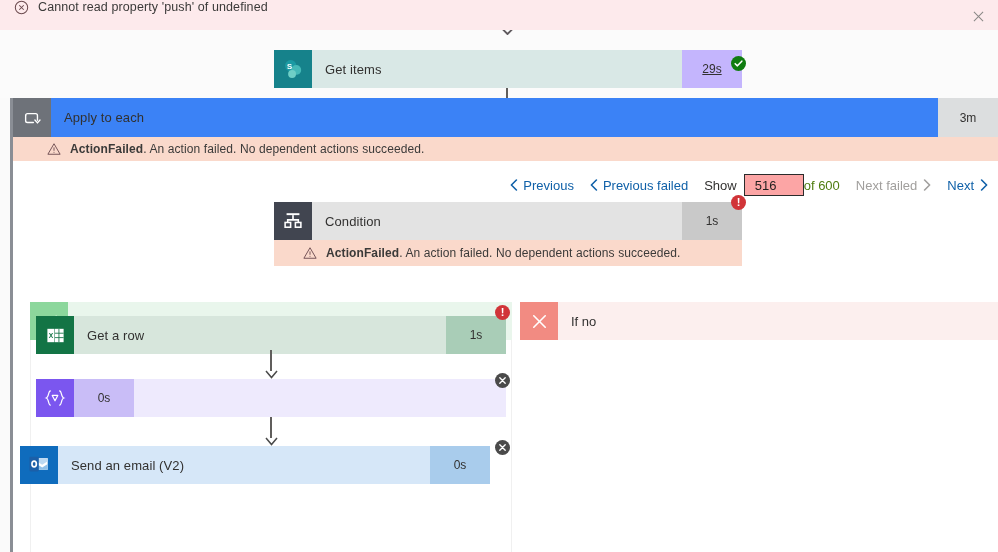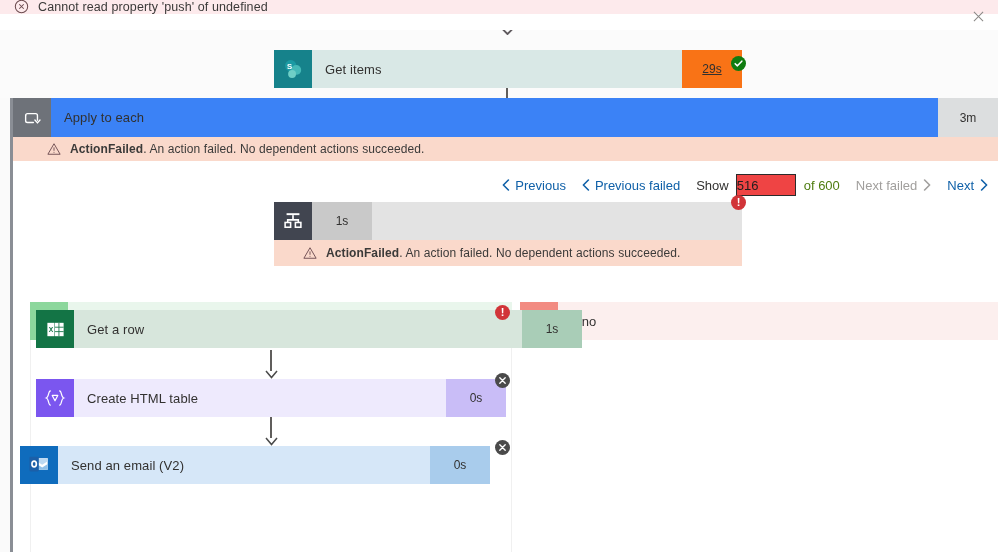--- a/index.html
+++ b/index.html
@@ -24,10 +24,10 @@
     position: absolute;
     left: 0; top: 0;
     width: 998px;
-    height: 14px;
+    height: 30px;
     background: #fdeaec;
     display: flex;
-    align-items: flex-end;
+    align-items: flex-start;
     box-sizing: border-box;
     padding: 0 20px 0 14px;
   }

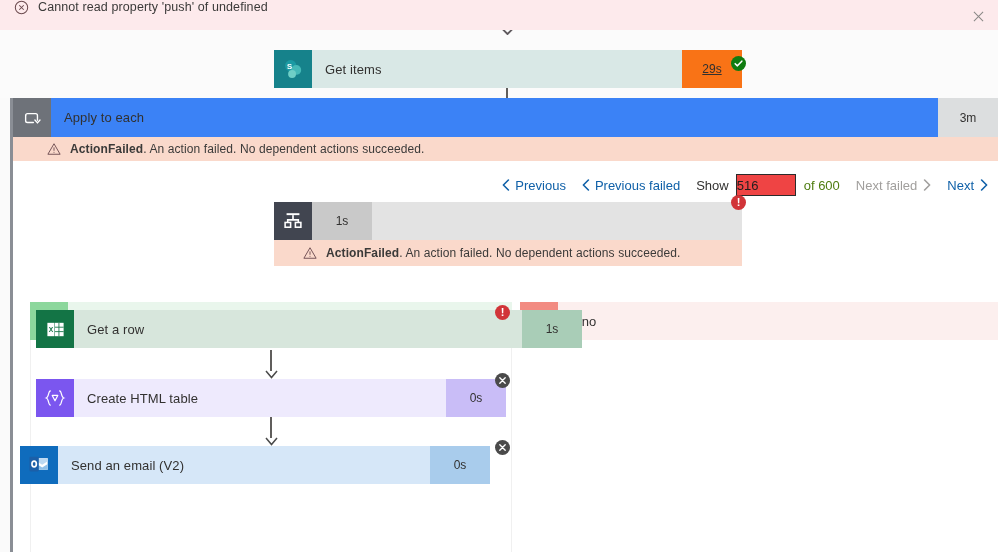--- a/index.html
+++ b/index.html
@@ -126,7 +126,7 @@
     background: #d9e8e6;
   }
   #card-getitems .card-icon { background: #16828b; }
-  #card-getitems .card-dur  { background: #f97316; min-width: 42px; text-decoration: underline; }
+  #card-getitems .card-dur  { background: #c4b5fd; min-width: 42px; text-decoration: underline; }
 
   
   #card-condition {

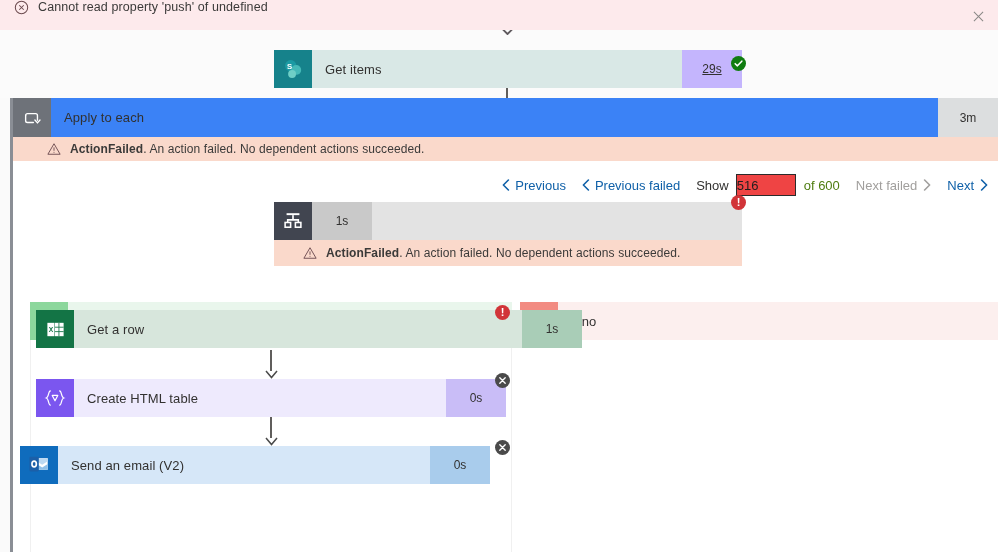--- a/index.html
+++ b/index.html
@@ -267,13 +267,13 @@
     width: 60px;
     height: 22px;
     border: 1px solid #2b2b2b;
-    background: #ef4444;
+    background: #fca5a5;
     font-family: "Liberation Sans", sans-serif;
     font-size: 13px;
     color: #201f1e;
-    padding: 0 0;
+    padding: 0 10px;
     box-sizing: border-box;
-    margin-right: 8px;
+    margin-right: 0;
     outline: none;
   }
   .pager .ofcount { color: #4d7c0f; margin-right: 16px; }

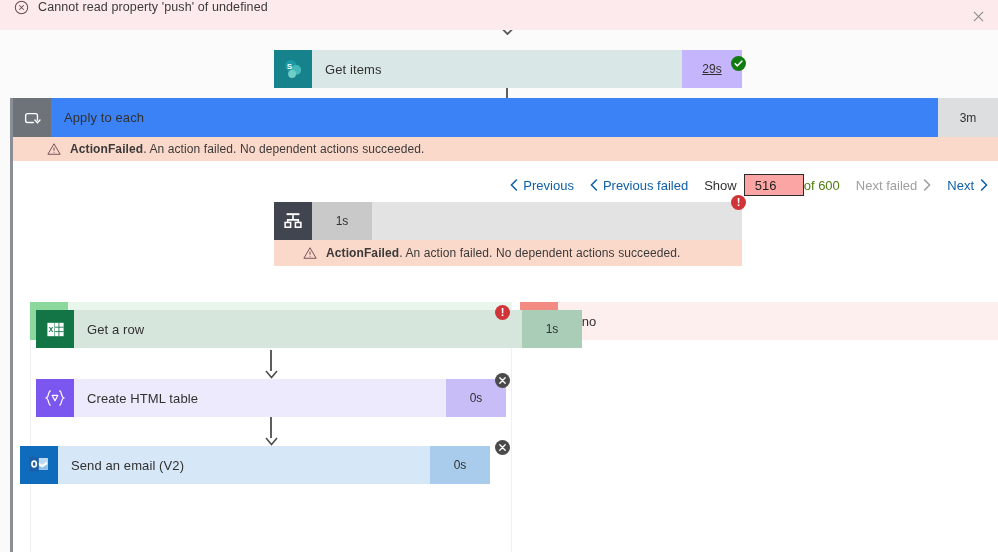--- a/index.html
+++ b/index.html
@@ -474,6 +474,7 @@
         <rect x="14.6" y="13.6" width="6" height="5.2" fill="none" stroke="#ffffff" stroke-width="1.7"></rect>
       </svg>
     </div>
+    <div class="card-title">Condition</div>
     <div class="card-dur">1s</div>
   </div>
   <span class="badge badge-error" style="left:731px; top:165px;">

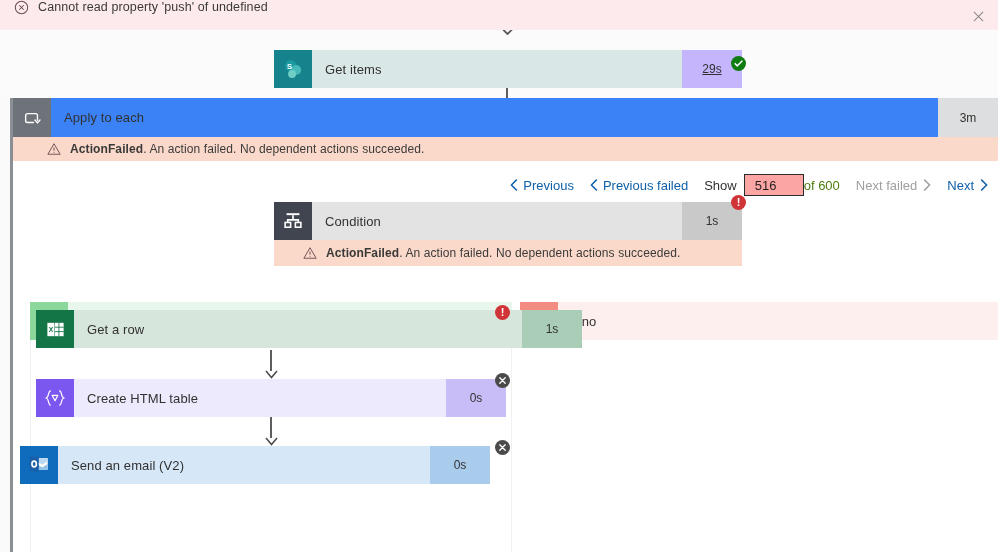--- a/index.html
+++ b/index.html
@@ -139,8 +139,8 @@
 
   
   #card-getarow {
-    left: 36px; top: 280px;
-    width: 546px;
+    left: 36px; top: 286px;
+    width: 470px;
     background: #d7e6dc;
   }
   #card-getarow .card-icon { background: #137445; }

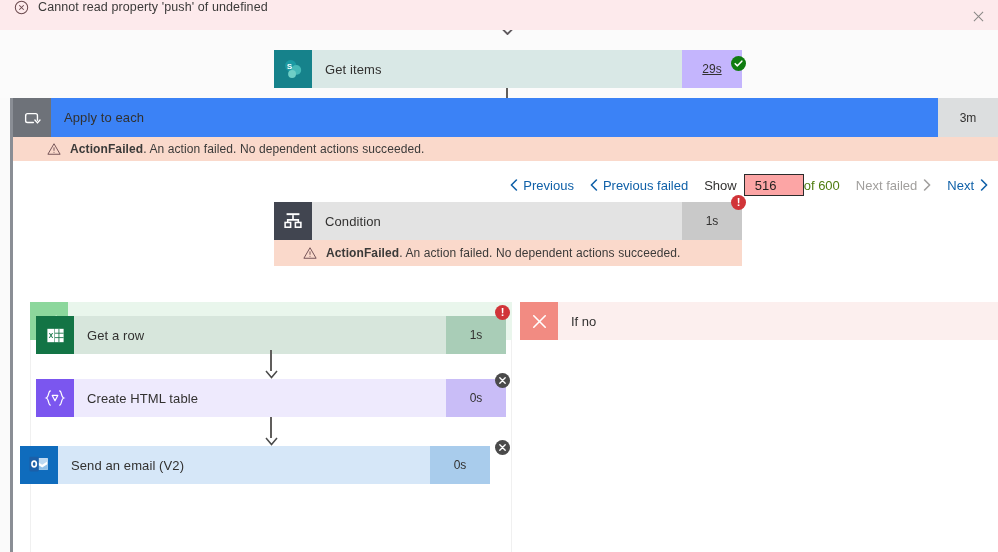--- a/index.html
+++ b/index.html
@@ -544,7 +544,6 @@
         <path d="M10 7.2 L16 7.2 L13 13 Z" fill="none" stroke="#ffffff" stroke-width="1.3" stroke-linejoin="round"></path>
       </svg>
     </div>
-    <div class="card-title">Create HTML table</div>
     <div class="card-dur">0s</div>
   </div>
   <span class="badge badge-skipped" style="left:495px; top:343px;">

